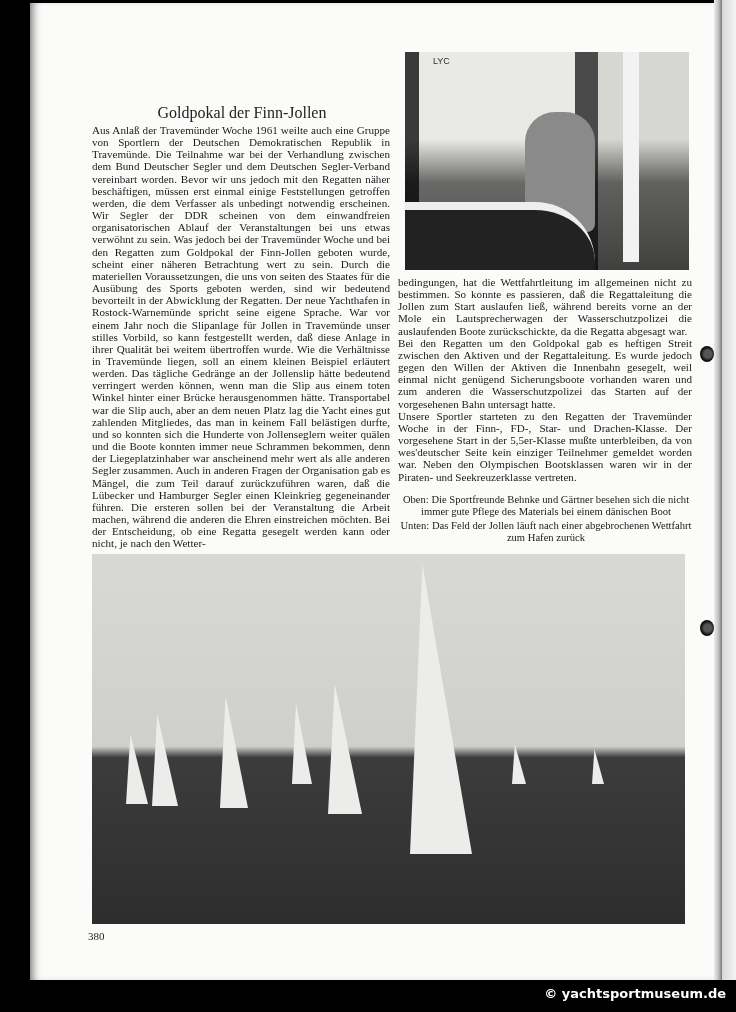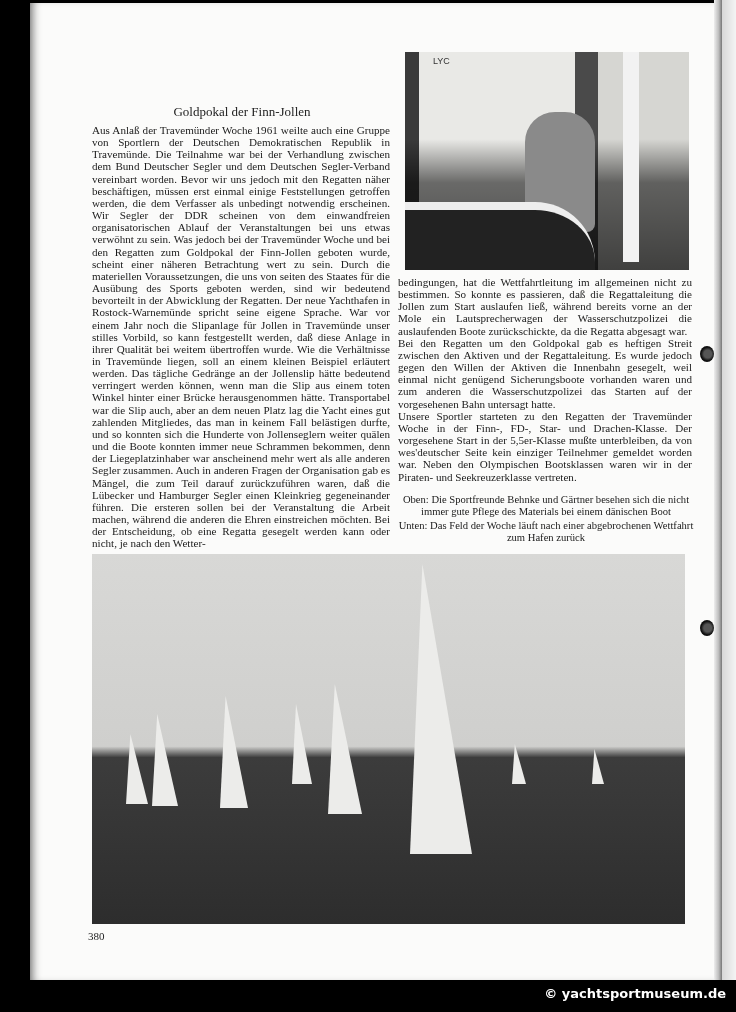--- a/index.html
+++ b/index.html
@@ -10,7 +10,7 @@
   .rightpage { position:absolute; left:722px; top:0; width:14px; height:980px; background:linear-gradient(to right,#d8d8d8,#f4f4f4); }
   .punch { position:absolute; width:14px; height:16px; border-radius:50%; background:radial-gradient(circle at 55% 50%, #555 0 35%, #111 60%, #000 100%); }
   .title { position:absolute; left:92px; top:44px; width:300px; text-align:center; font-family:"DejaVu Serif",serif; font-style:italic; font-size:30px; line-height:30px; color:#111; letter-spacing:0.3px; }
-  .subtitle { position:absolute; left:92px; top:104px; width:300px; text-align:center; font-size:13px; color:#222; }
+  .subtitle { position:absolute; left:92px; top:104px; width:300px; text-align:center; font-size:16px; color:#222; }
   .col { position:absolute; font-size:11.1px; line-height:12.15px; color:#1a1a1a; text-align:justify; }
   .col p { margin:0; }
   .colL { left:92px; top:124px; width:298px; }

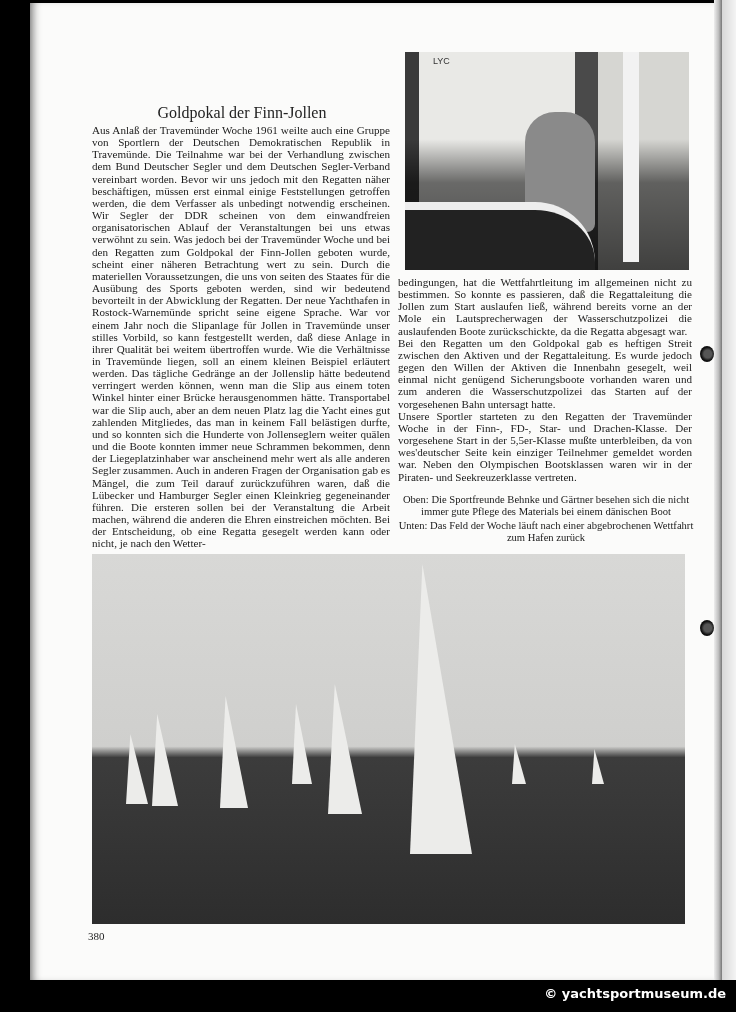--- a/index.html
+++ b/index.html
@@ -63,7 +63,7 @@
 
 <div class="captions">
   <p>Oben: Die Sportfreunde Behnke und Gärtner besehen sich die nicht immer gute Pflege des Materials bei einem dänischen Boot</p>
-  <p>Unten: Das Feld der Woche läuft nach einer abgebrochenen Wettfahrt zum Hafen zurück</p>
+  <p>Unten: Das Feld der Jollen läuft nach einer abgebrochenen Wettfahrt zum Hafen zurück</p>
 </div>
 
 <div class="photo-bottom">

